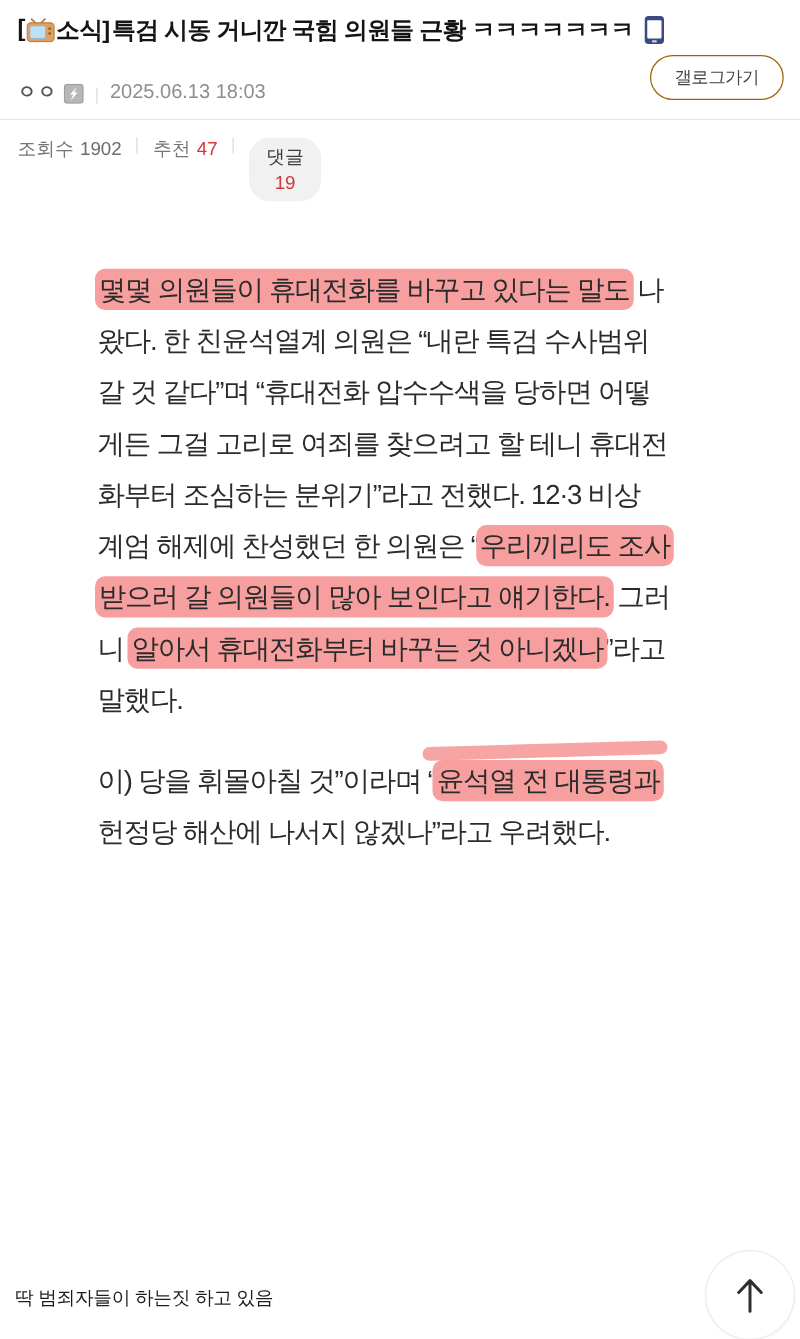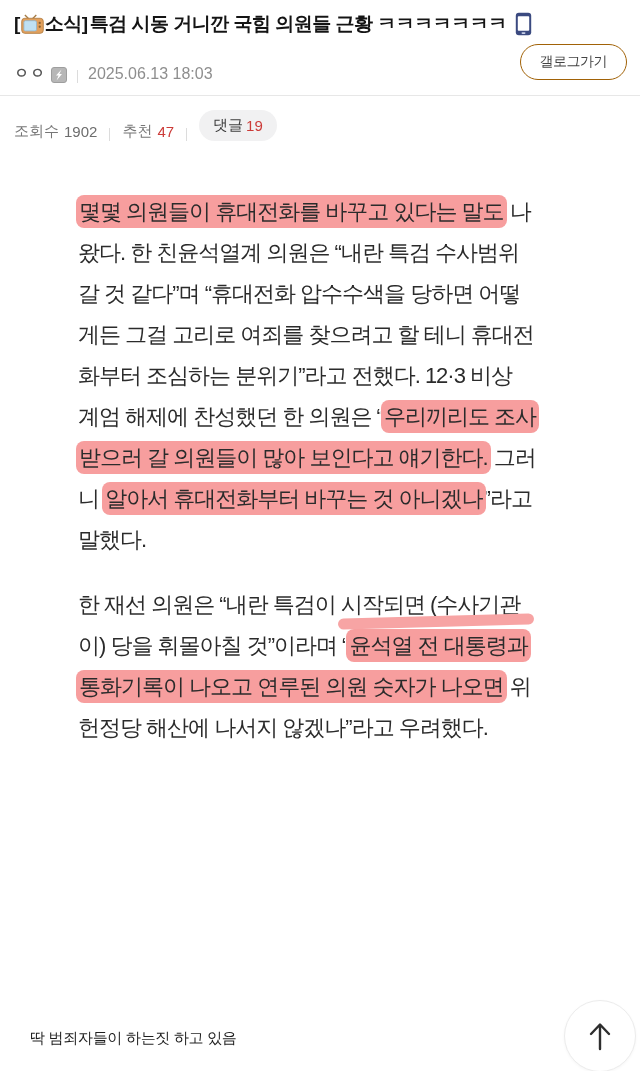--- a/index.html
+++ b/index.html
@@ -34,7 +34,7 @@
   .head-divider { border-bottom:1px solid #e7e7e7; margin-top:12px; }
 
   .stats-row {
-    display:flex; align-items:flex-end; padding:14px 14px 0 14px;
+    display:flex; align-items:flex-start; padding:14px 14px 0 14px;
     font-size:15px; color:#767676;
   }
   .stat { display:flex; align-items:center; gap:5px; }

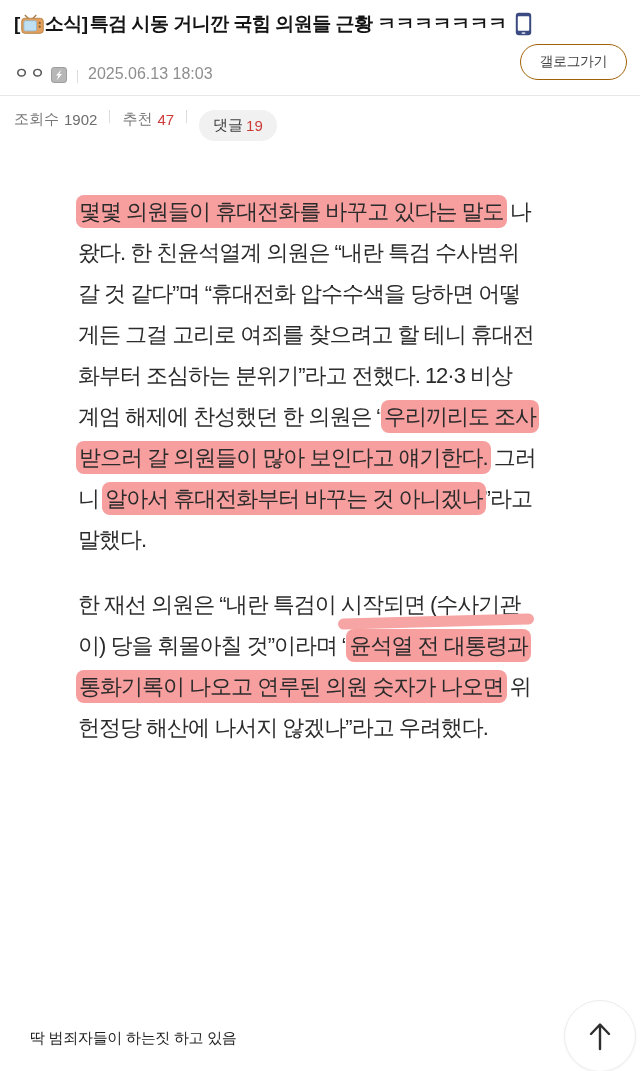--- a/index.html
+++ b/index.html
@@ -45,7 +45,7 @@
     display:flex; align-items:center; gap:3px;
     background:#f1f1f2; border:none; border-radius:17px;
     padding:6px 14px; font-size:15px; color:#3c3c3c;
-    font-family:inherit; cursor:pointer;
+    font-family:inherit; cursor:pointer;flex-direction:column;
   }
   .cmt-pill .num-red { color:#cc3b38; }
 

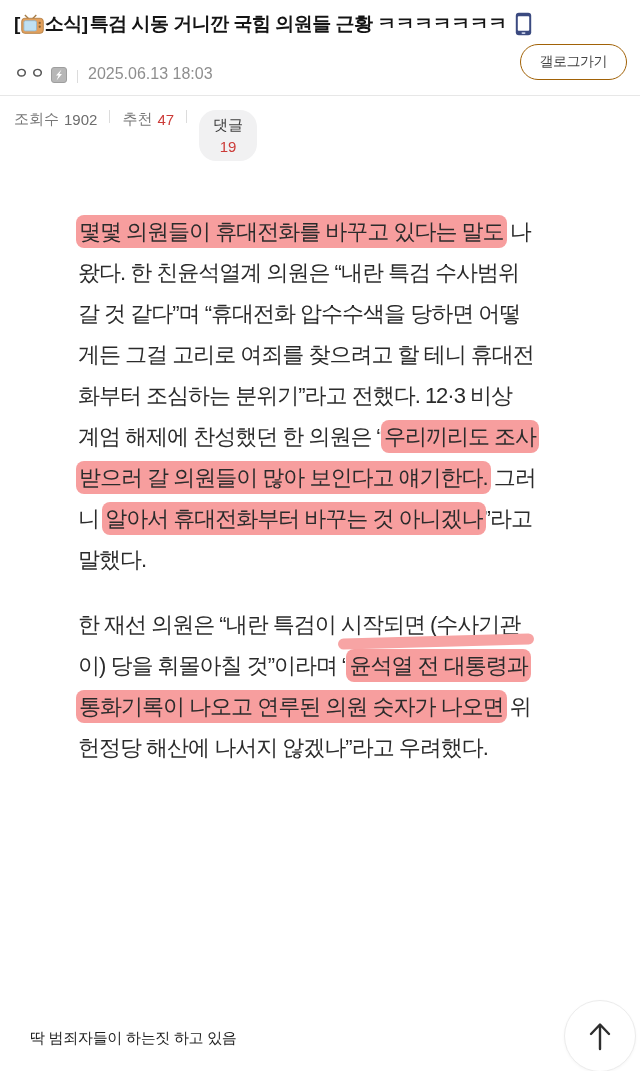--- a/index.html
+++ b/index.html
@@ -142,7 +142,6 @@
       <div class="line"><span>말했다.</span></div>
     </div>
     <div class="para">
-      <div class="line"><span>한 재선 의원은 “내란 특검이 시작되면 (수사기관</span></div>
       <div class="line"><span>이) 당을 휘몰아칠 것”이라며 “</span><span class="hl over">윤석열 전 대통령과</span></div>
       <div class="line"><span class="hl">통화기록이 나오고 연루된 의원 숫자가 나오면</span><span> 위</span></div>
       <div class="line"><span>헌정당 해산에 나서지 않겠나”라고 우려했다.</span></div>

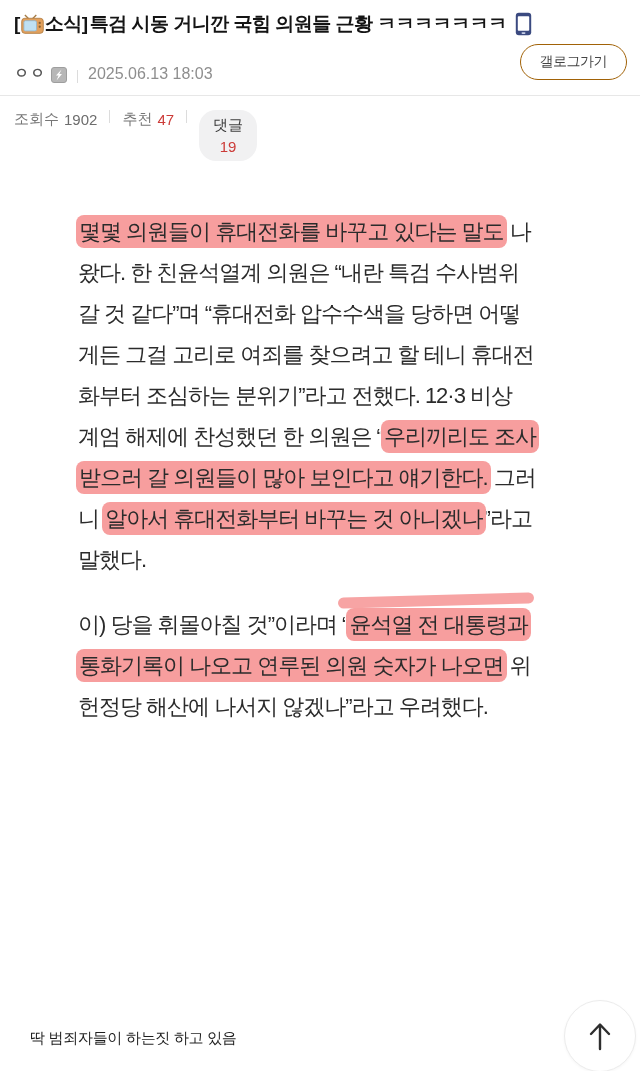--- a/index.html
+++ b/index.html
@@ -143,7 +143,6 @@
     </div>
     <div class="para">
       <div class="line"><span>이) 당을 휘몰아칠 것”이라며 “</span><span class="hl over">윤석열 전 대통령과</span></div>
-      <div class="line"><span class="hl">통화기록이 나오고 연루된 의원 숫자가 나오면</span><span> 위</span></div>
       <div class="line"><span>헌정당 해산에 나서지 않겠나”라고 우려했다.</span></div>
     </div>
   </div>

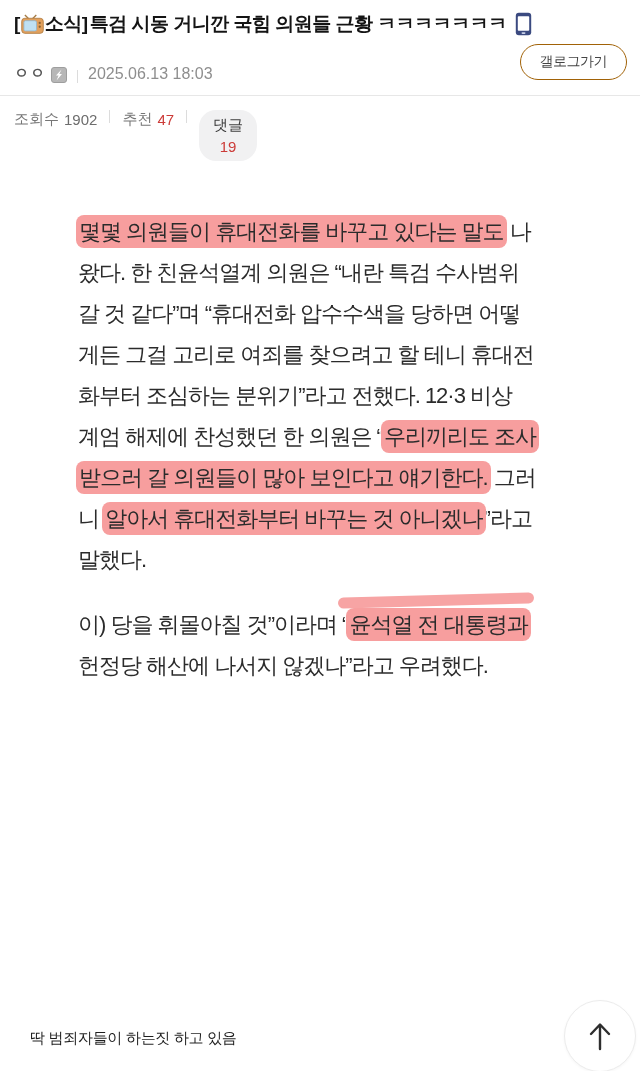--- a/index.html
+++ b/index.html
@@ -67,7 +67,7 @@
 
   
   .bottom-comment {
-    position:absolute; left:30px; top:1029px;
+    position:absolute; left:12px; top:1029px;
     font-size:15px; color:#1d1d1d; letter-spacing:-0.3px;
   }
   .scroll-top-btn {

